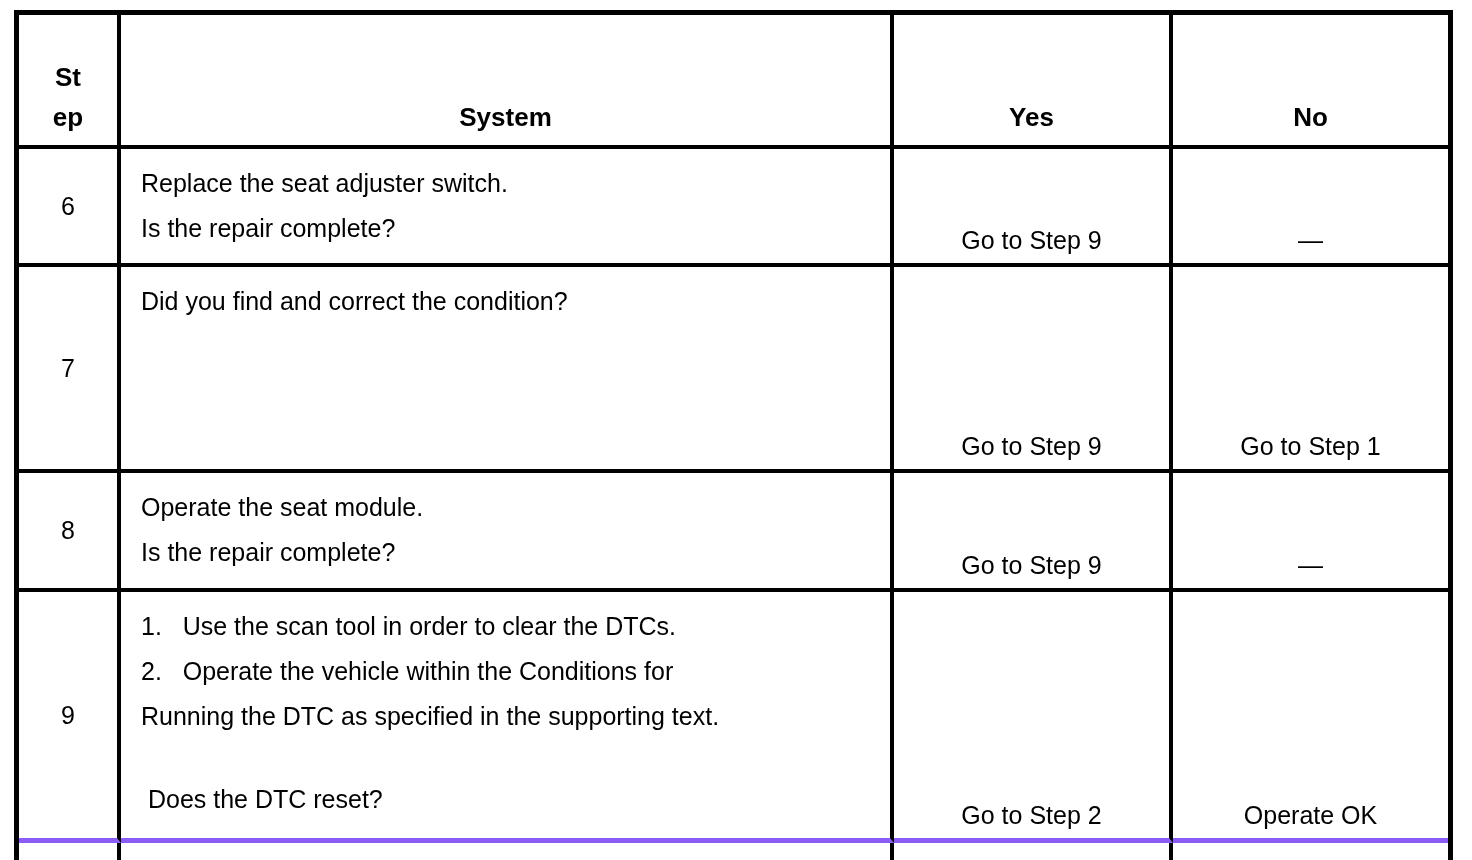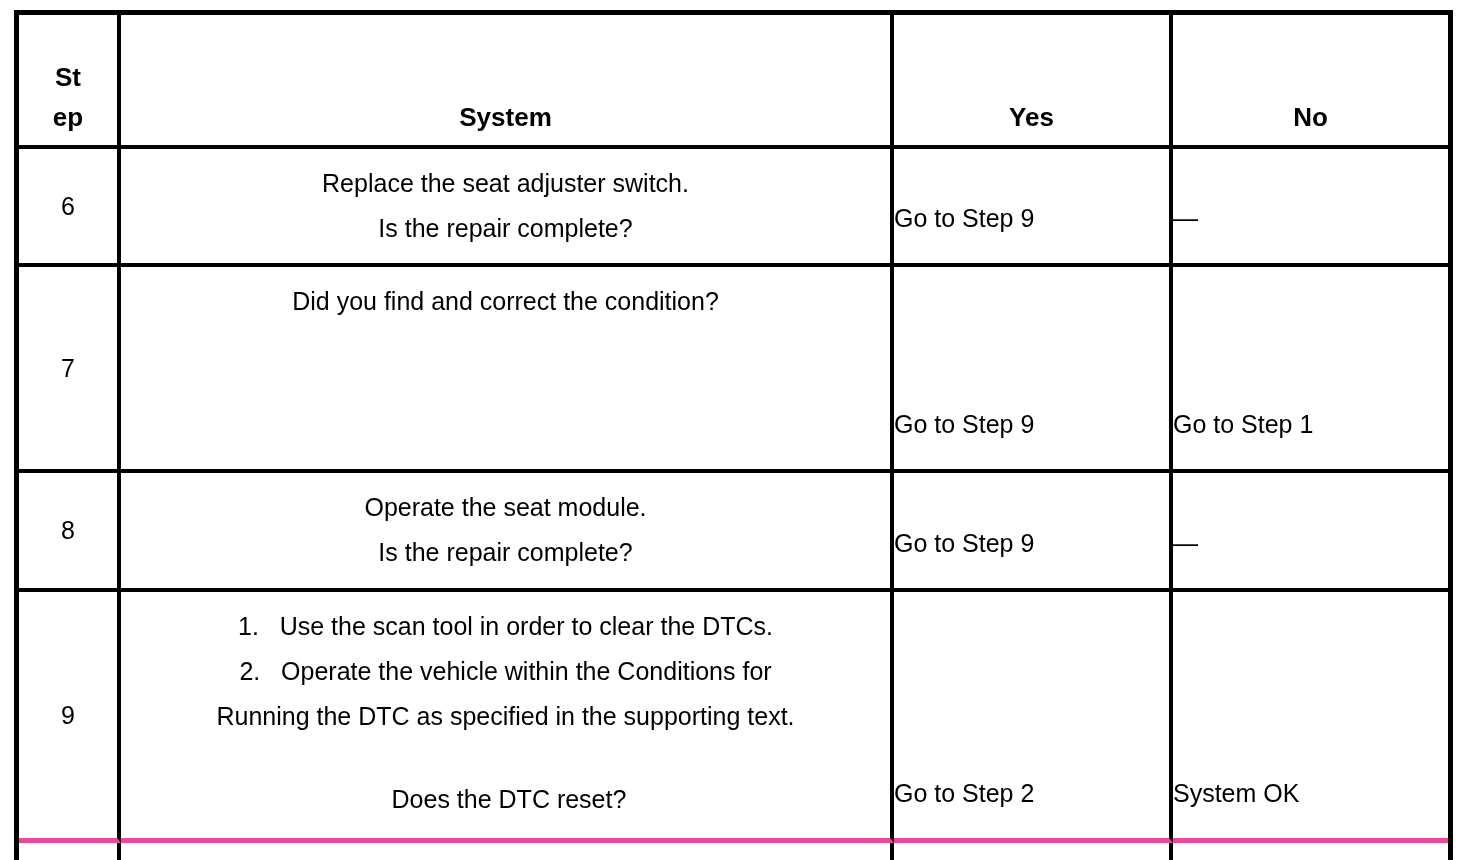--- a/index.html
+++ b/index.html
@@ -70,7 +70,6 @@
     justify-content: space-between;
     padding: 12px 20px 16px 20px;
     font-size: 25px;
-    text-align: center;
   }
   .action-line, .question-line {
     line-height: 45px;

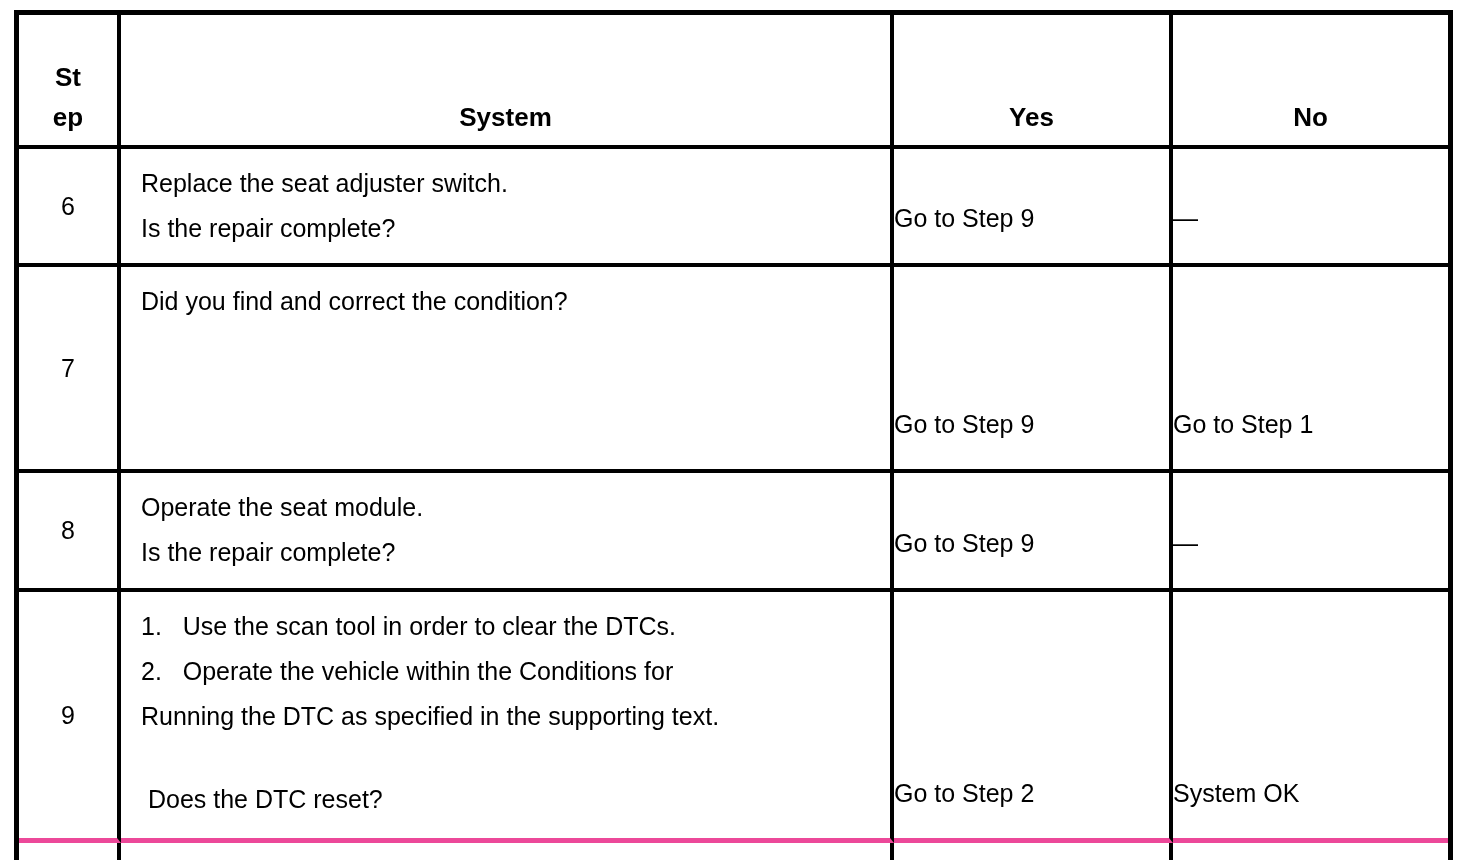--- a/index.html
+++ b/index.html
@@ -77,8 +77,9 @@
   }
   .answer-cell {
     display: flex;
+    justify-content: center;
     align-items: flex-end;
-    padding-bottom: 30px;
+    padding-bottom: 8px;
     font-size: 25px;
     line-height: 30px;
     text-align: center;

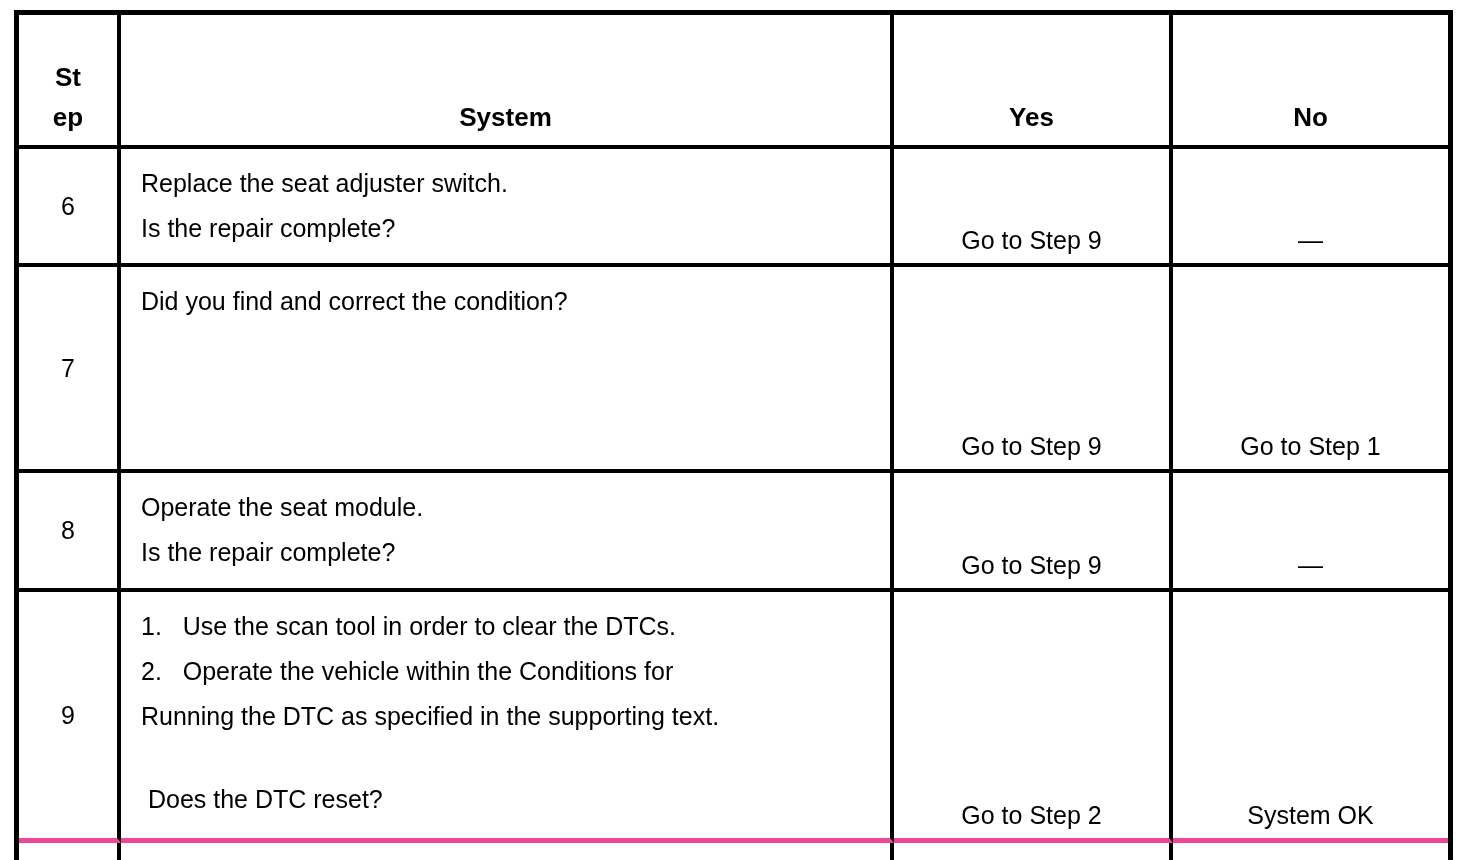--- a/index.html
+++ b/index.html
@@ -42,7 +42,7 @@
     overflow: hidden;
   }
   .cell.last-col { border-right: none; }
-  .cell.thick-bottom { border-bottom: 5px solid #ec4899; gap: 24px; }
+  .cell.thick-bottom { border-bottom: 5px solid #8b5cf6; gap: 24px; }
   .cell.no-bottom { border-bottom: none; }
 
   .header-cell {

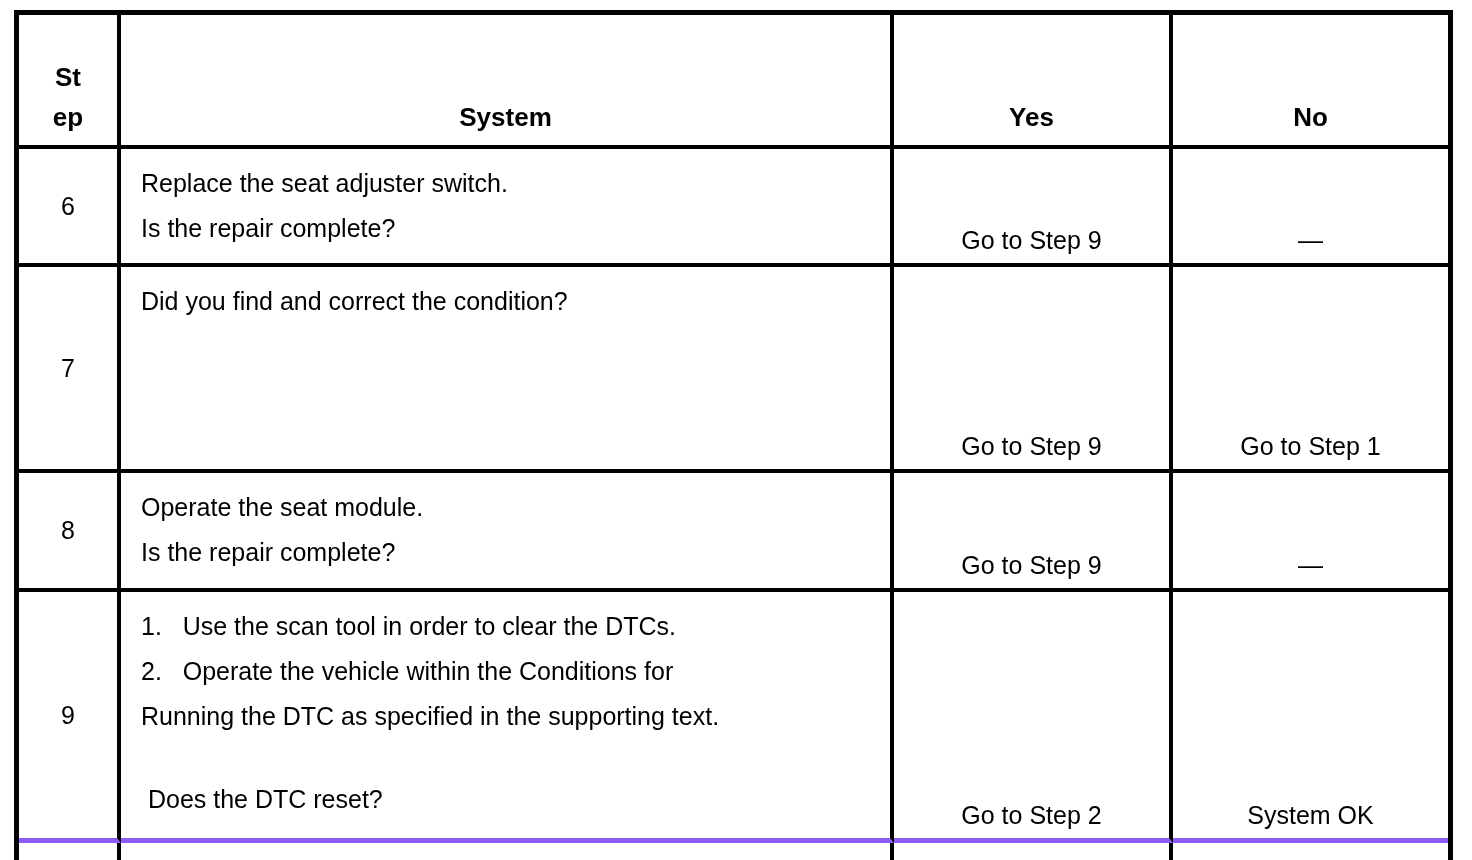--- a/index.html
+++ b/index.html
@@ -165,7 +165,7 @@
       <span>Go to Step 2</span>
     </div>
     <div class="cell answer-cell thick-bottom last-col">
-      <span>System OK</span>
+      <span>Operate OK</span>
     </div>
 
     <div class="cell no-bottom"></div>

